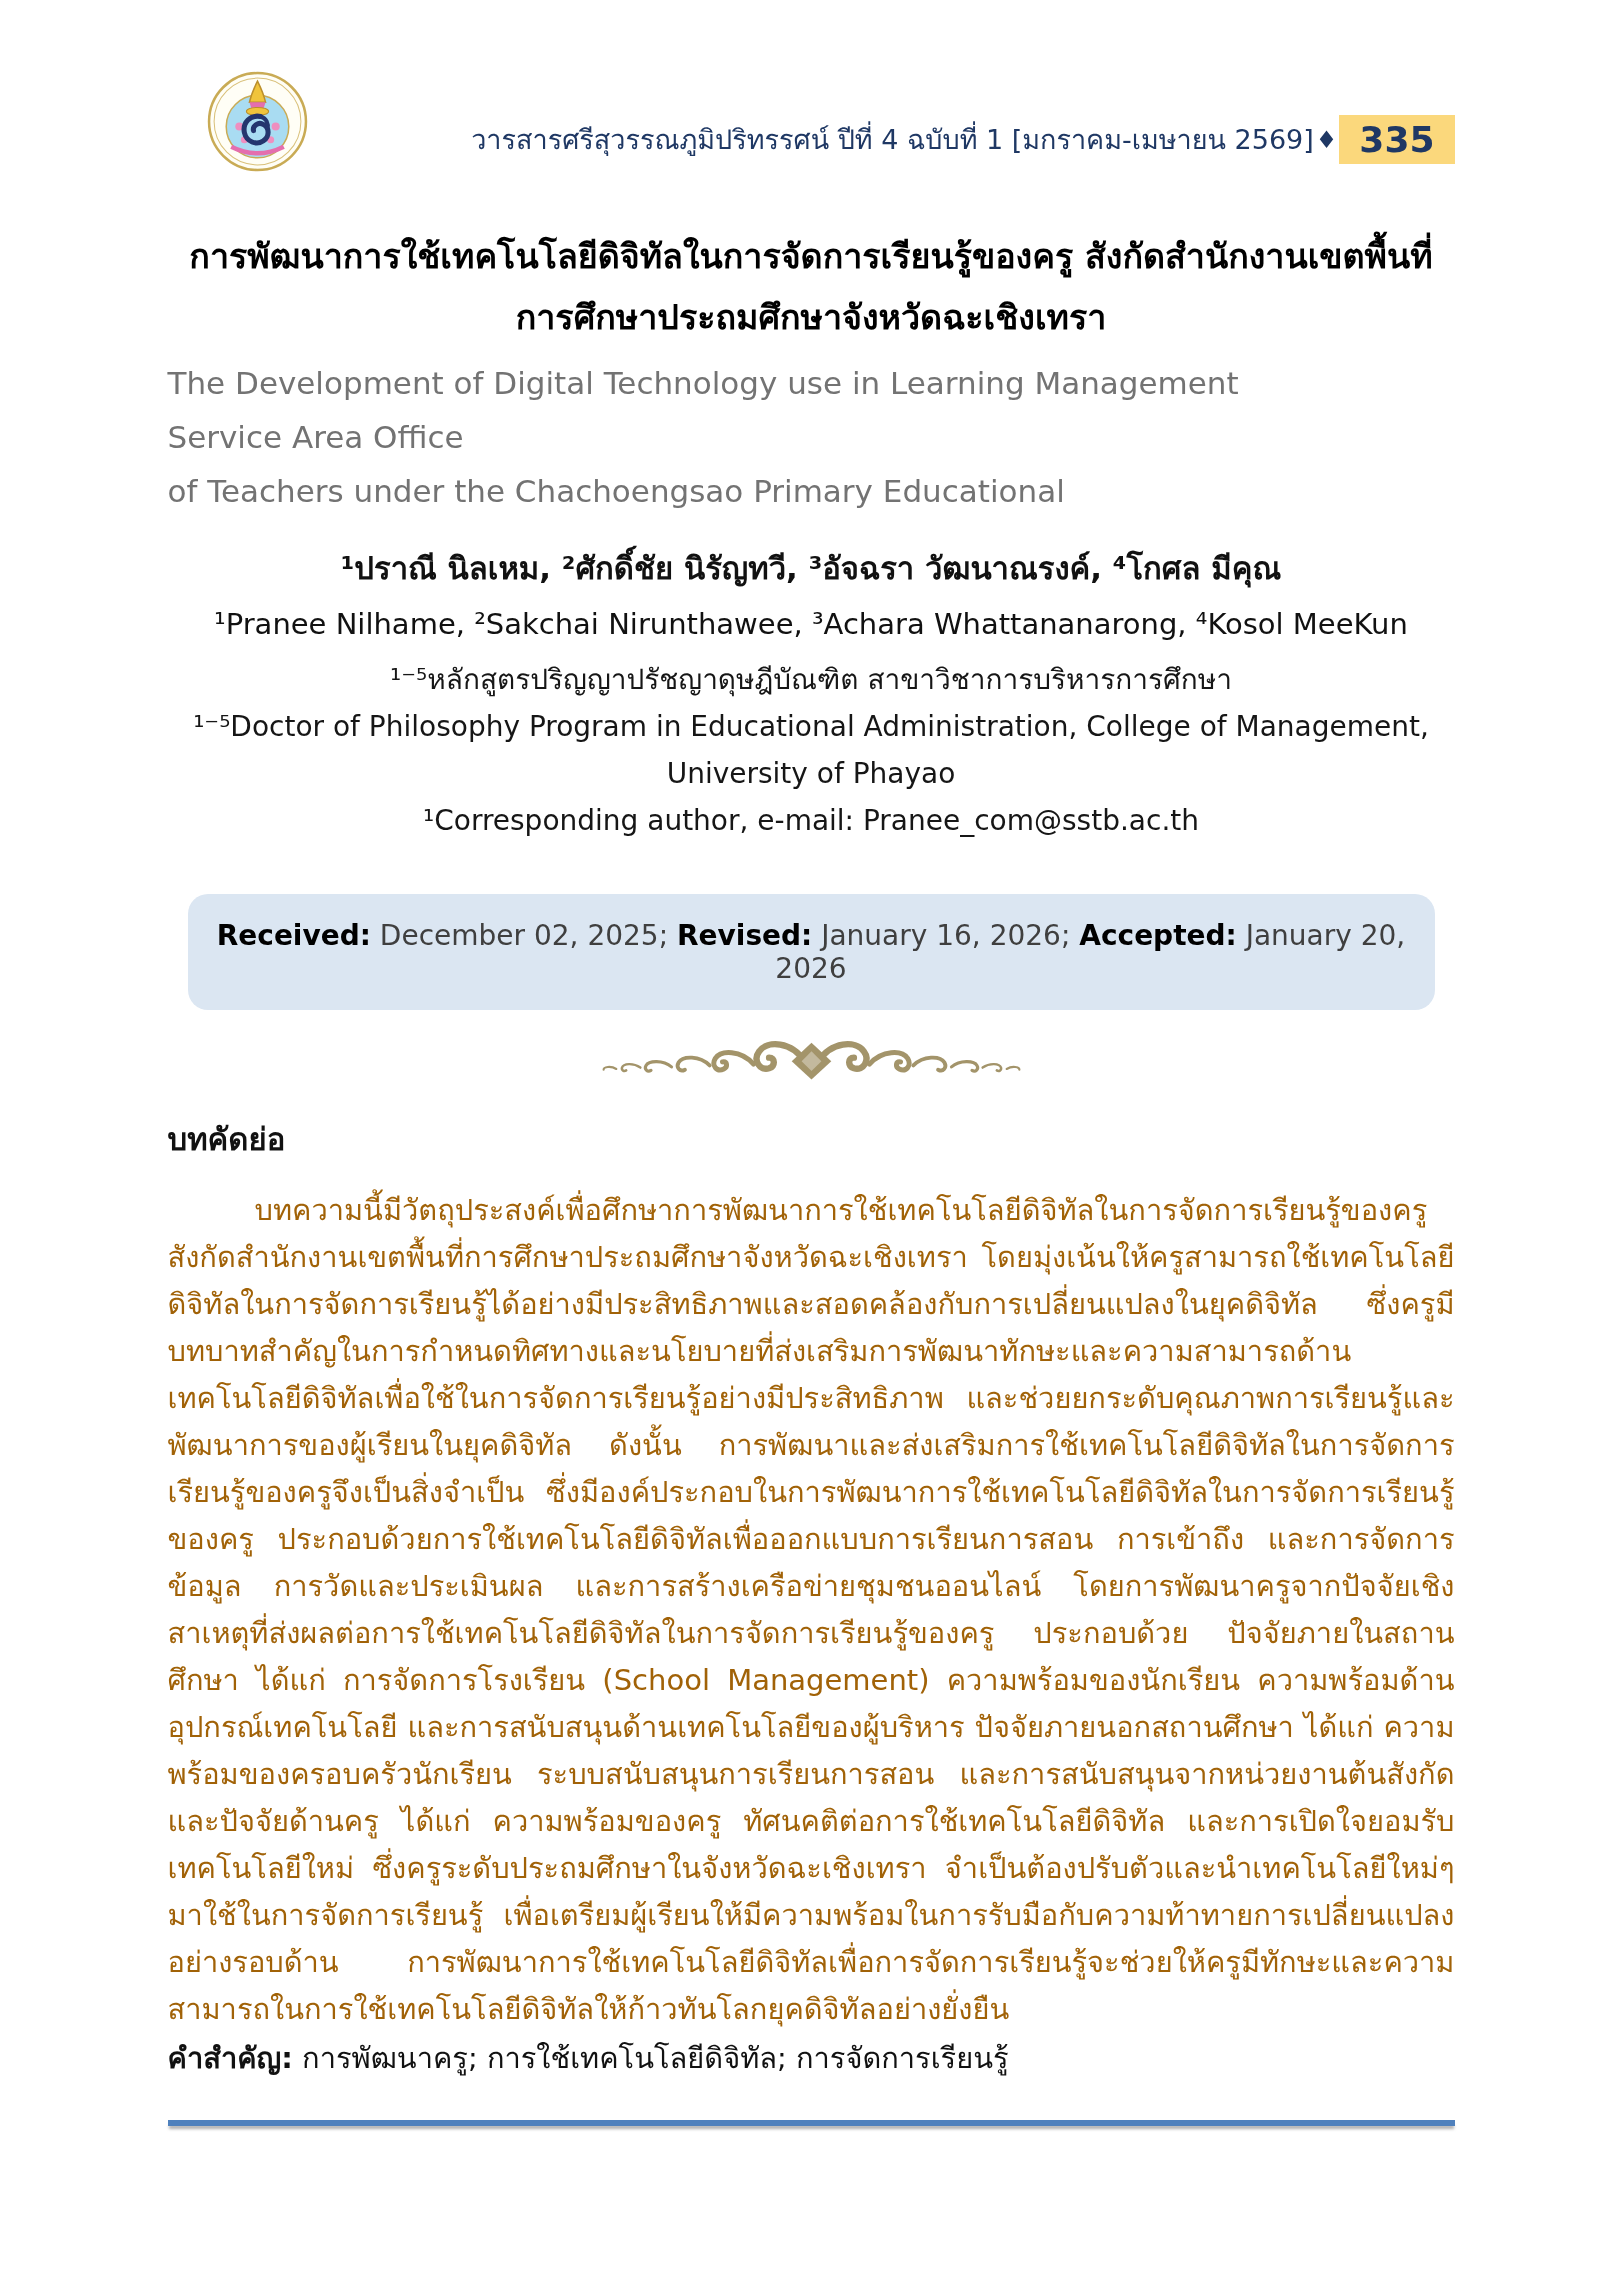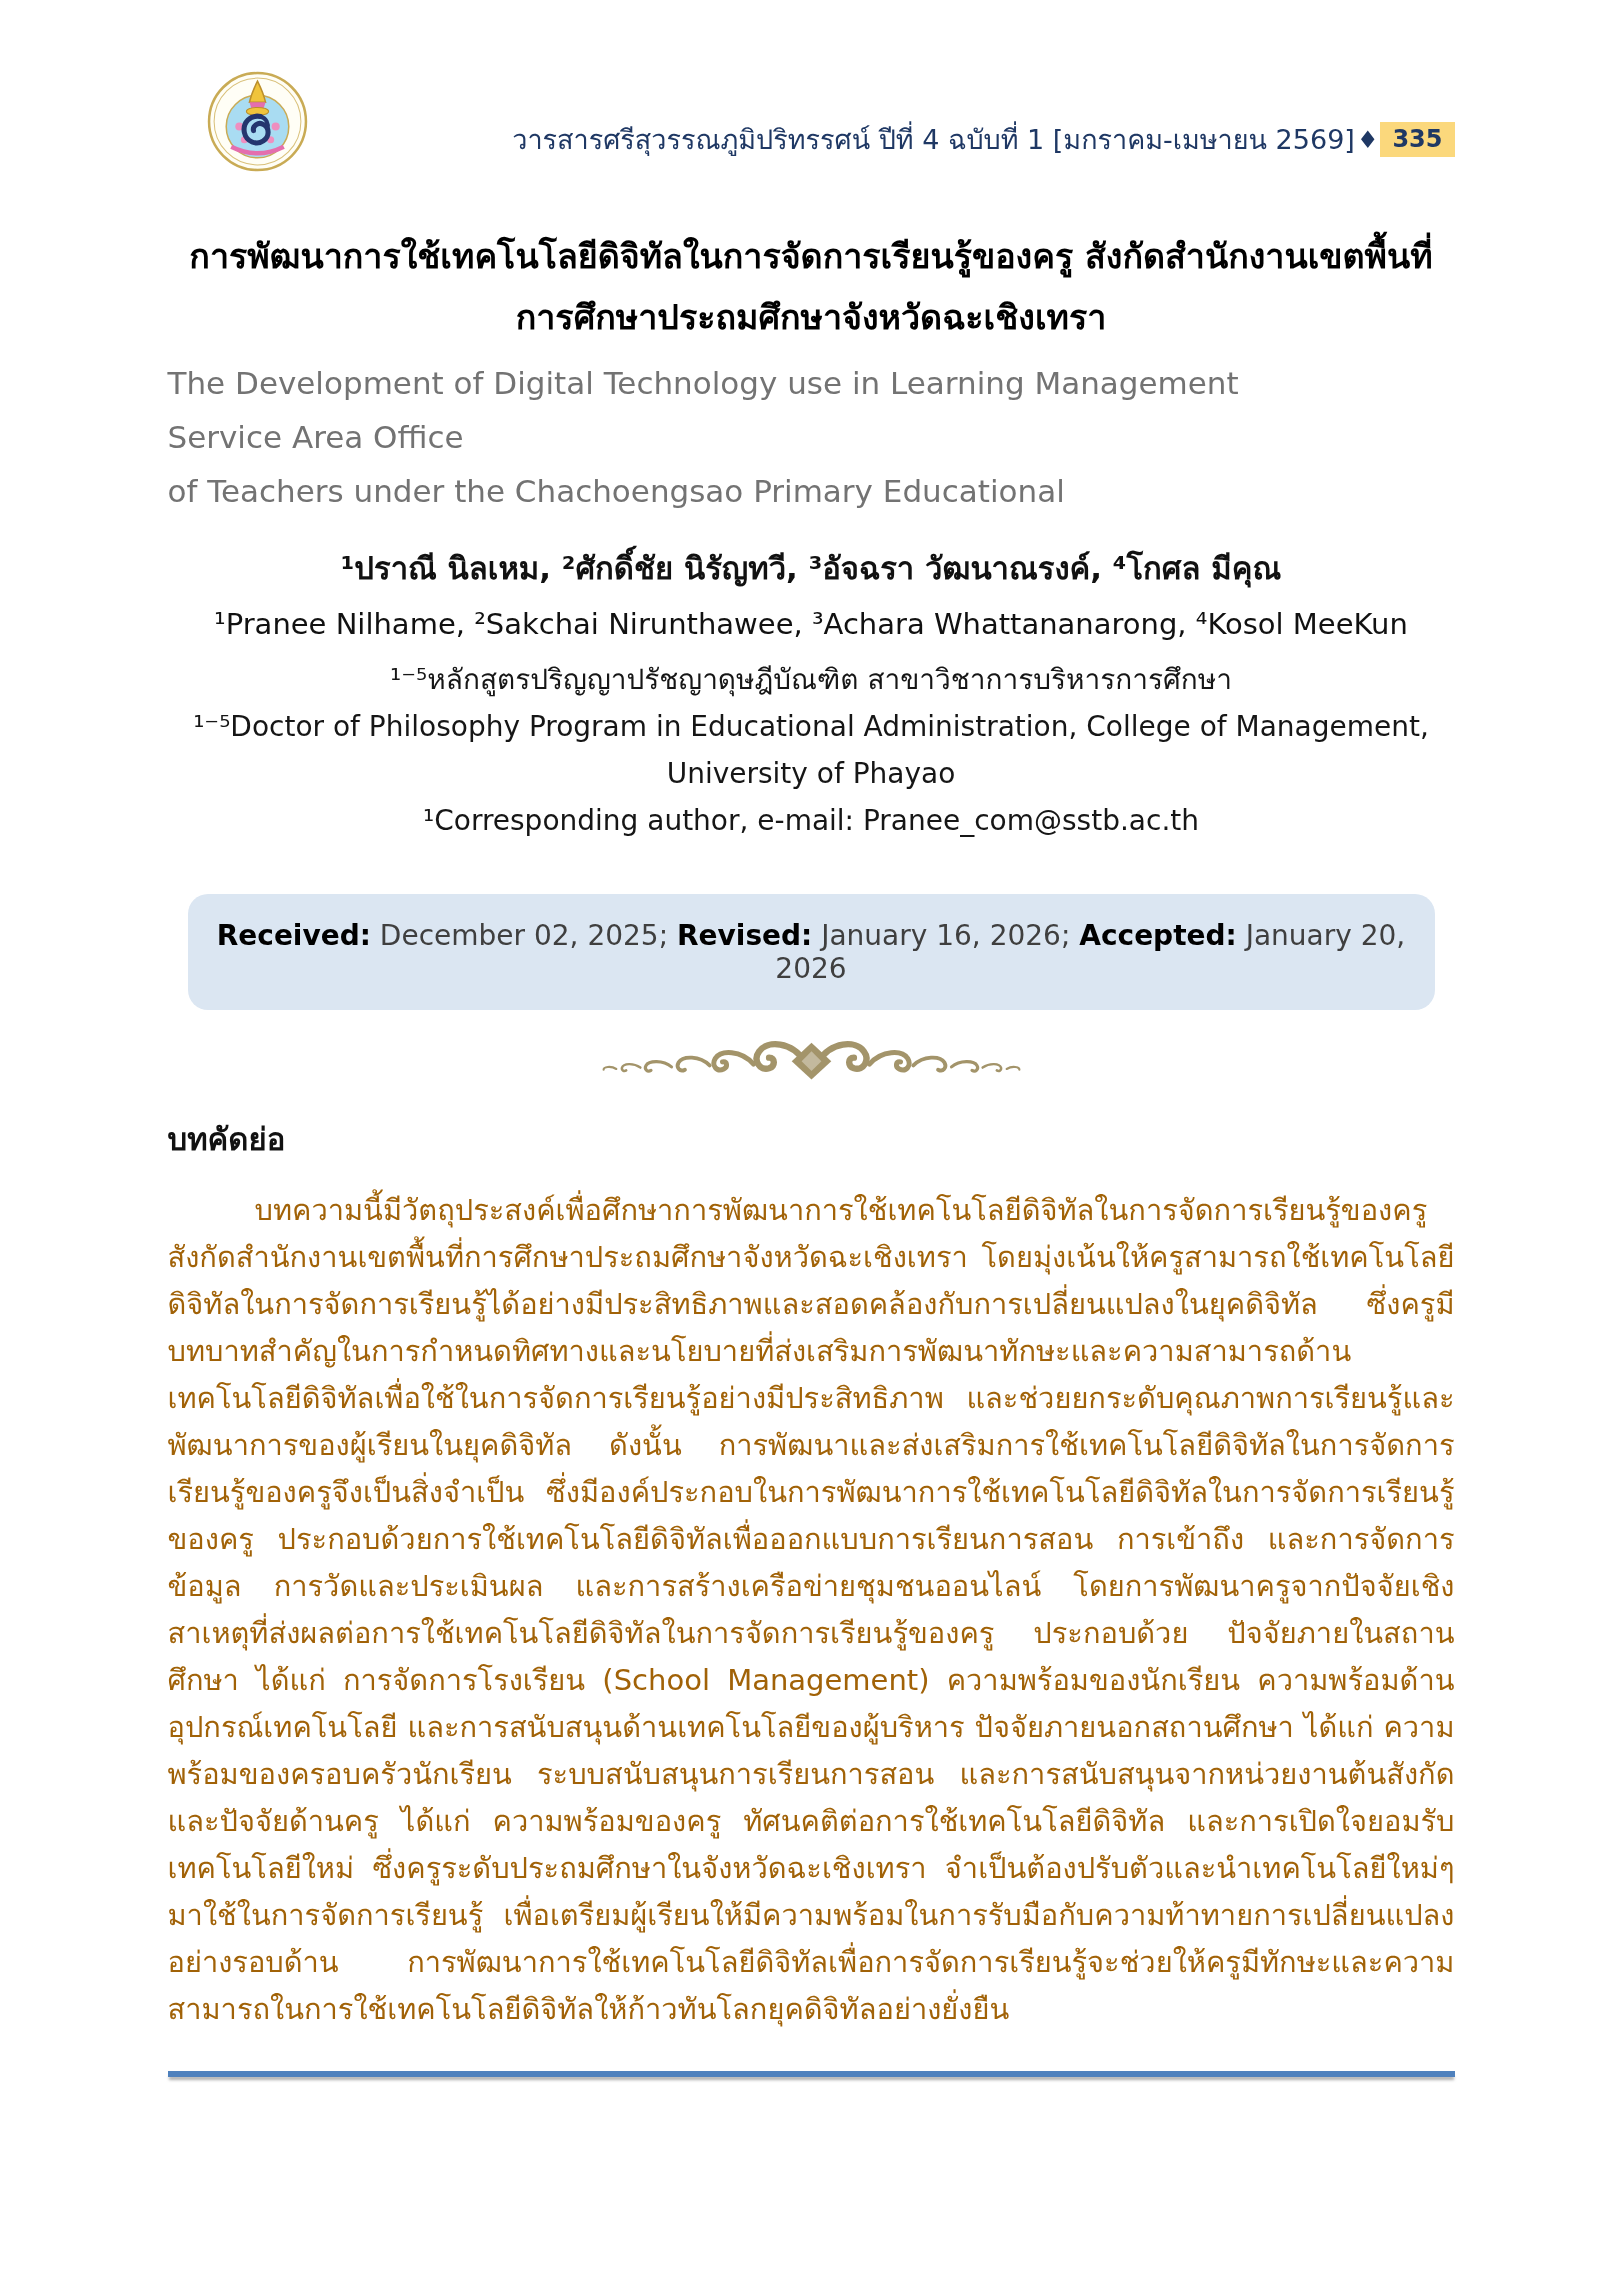--- a/index.html
+++ b/index.html
@@ -22,7 +22,7 @@
   .diamond{color:#1f3864;font-size:24px;}
   .page-badge{
     background:#fbd87c;color:#1f3864;font-weight:bold;
-    padding:3px 12px;font-size:24px;line-height:1.2;
+    padding:3px 20px;font-size:36px;line-height:1.2;
   }
   
   .title-th{margin-top:50px;text-align:center;font-size:34px;font-weight:bold;line-height:61px;color:#000;}

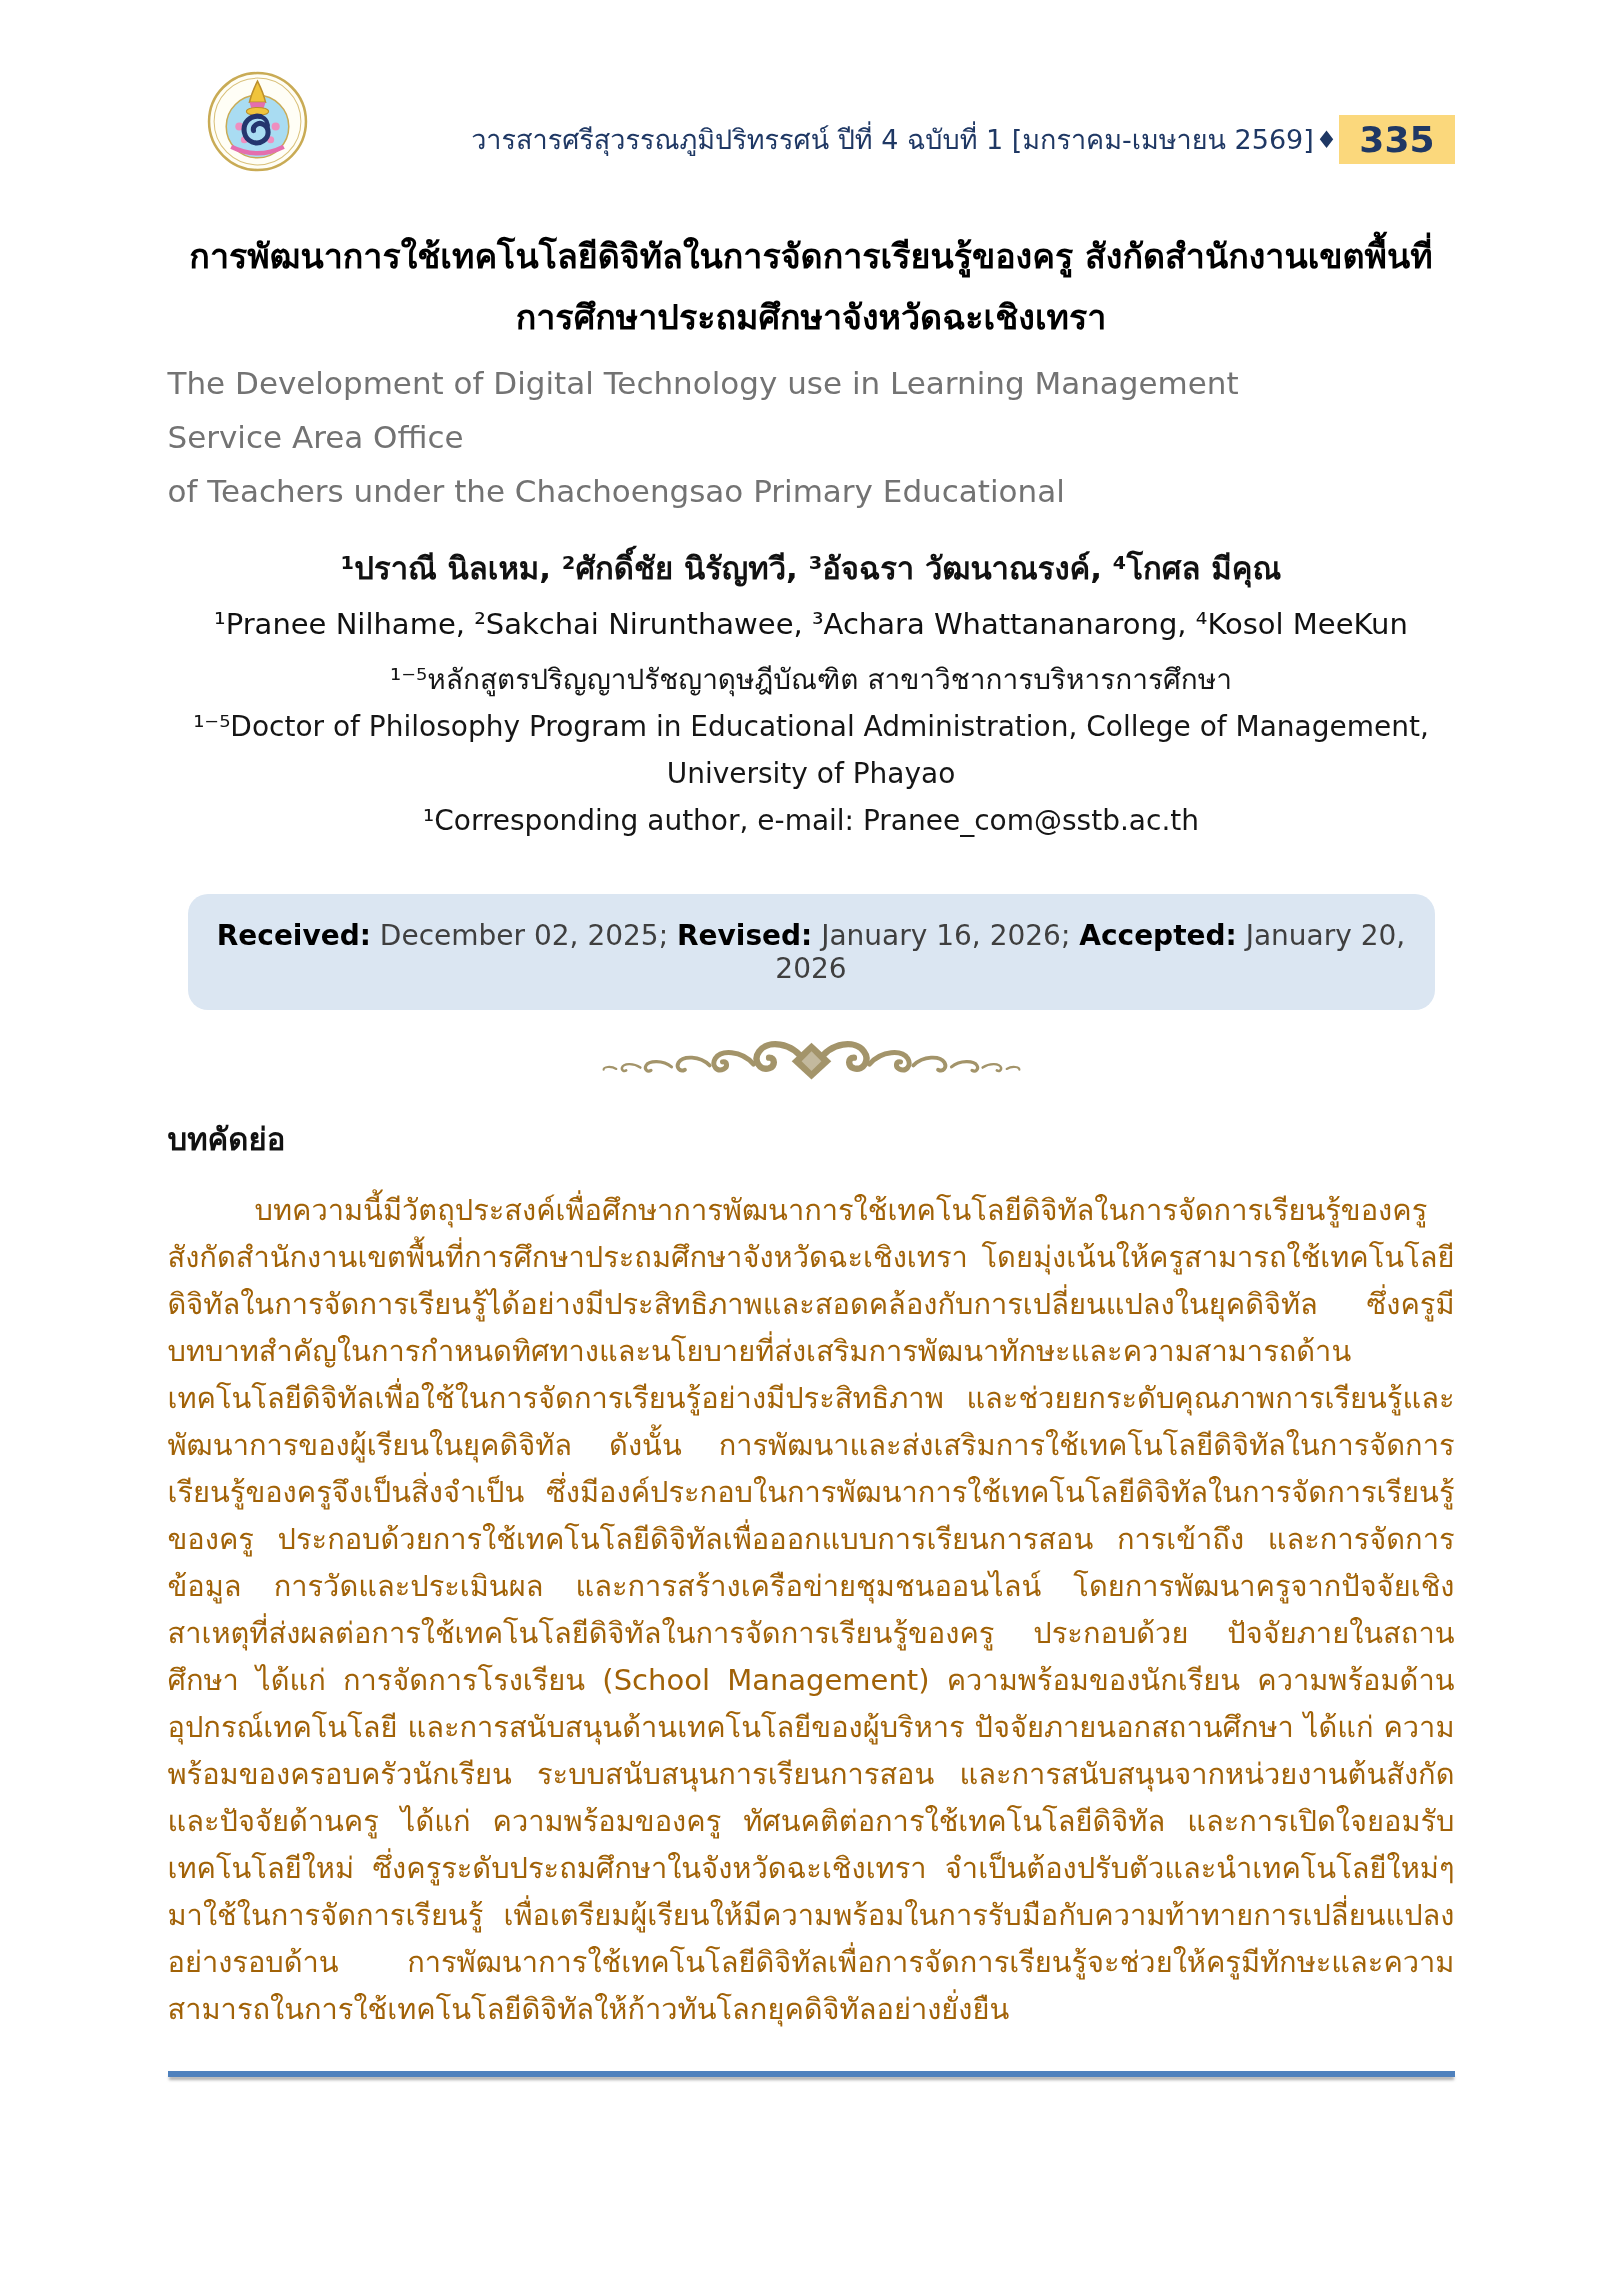--- a/index.html
+++ b/index.html
@@ -125,6 +125,9 @@
 
     <div class="abs-heading">บทคัดย่อ</div>
     <div class="abs-body">บทความนี้มีวัตถุประสงค์เพื่อศึกษาการพัฒนาการใช้เทคโนโลยีดิจิทัลในการจัดการเรียนรู้ของครูสังกัดสำนักงานเขตพื้นที่การศึกษาประถมศึกษาจังหวัดฉะเชิงเทรา โดยมุ่งเน้นให้ครูสามารถใช้เทคโนโลยีดิจิทัลในการจัดการเรียนรู้ได้อย่างมีประสิทธิภาพและสอดคล้องกับการเปลี่ยนแปลงในยุคดิจิทัล ซึ่งครูมีบทบาทสำคัญในการกำหนดทิศทางและนโยบายที่ส่งเสริมการพัฒนาทักษะและความสามารถด้านเทคโนโลยีดิจิทัลเพื่อใช้ในการจัดการเรียนรู้อย่างมีประสิทธิภาพ และช่วยยกระดับคุณภาพการเรียนรู้และพัฒนาการของผู้เรียนในยุคดิจิทัล ดังนั้น การพัฒนาและส่งเสริมการใช้เทคโนโลยีดิจิทัลในการจัดการเรียนรู้ของครูจึงเป็นสิ่งจำเป็น ซึ่งมีองค์ประกอบในการพัฒนาการใช้เทคโนโลยีดิจิทัลในการจัดการเรียนรู้ของครู ประกอบด้วยการใช้เทคโนโลยีดิจิทัลเพื่อออกแบบการเรียนการสอน การเข้าถึง และการจัดการข้อมูล การวัดและประเมินผล และการสร้างเครือข่ายชุมชนออนไลน์ โดยการพัฒนาครูจากปัจจัยเชิงสาเหตุที่ส่งผลต่อการใช้เทคโนโลยีดิจิทัลในการจัดการเรียนรู้ของครู ประกอบด้วย ปัจจัยภายในสถานศึกษา ได้แก่ การจัดการโรงเรียน (School Management) ความพร้อมของนักเรียน ความพร้อมด้านอุปกรณ์เทคโนโลยี และการสนับสนุนด้านเทคโนโลยีของผู้บริหาร ปัจจัยภายนอกสถานศึกษา ได้แก่ ความพร้อมของครอบครัวนักเรียน ระบบสนับสนุนการเรียนการสอน และการสนับสนุนจากหน่วยงานต้นสังกัด และปัจจัยด้านครู ได้แก่ ความพร้อมของครู ทัศนคติต่อการใช้เทคโนโลยีดิจิทัล และการเปิดใจยอมรับเทคโนโลยีใหม่ ซึ่งครูระดับประถมศึกษาในจังหวัดฉะเชิงเทรา จำเป็นต้องปรับตัวและนำเทคโนโลยีใหม่ๆ มาใช้ในการจัดการเรียนรู้ เพื่อเตรียมผู้เรียนให้มีความพร้อมในการรับมือกับความท้าทายการเปลี่ยนแปลงอย่างรอบด้าน การพัฒนาการใช้เทคโนโลยีดิจิทัลเพื่อการจัดการเรียนรู้จะช่วยให้ครูมีทักษะและความสามารถในการใช้เทคโนโลยีดิจิทัลให้ก้าวทันโลกยุคดิจิทัลอย่างยั่งยืน</div>
+    <div class="keywords">
+      <b>คำสำคัญ:</b><span> การพัฒนาครู; การใช้เทคโนโลยีดิจิทัล; การจัดการเรียนรู้</span>
+    </div>
 
     <div class="bottom-rule"></div>
 

